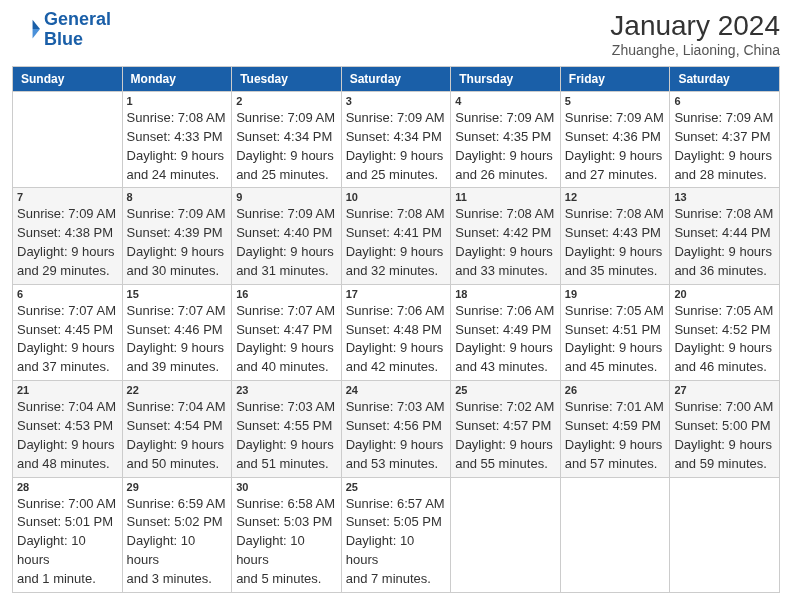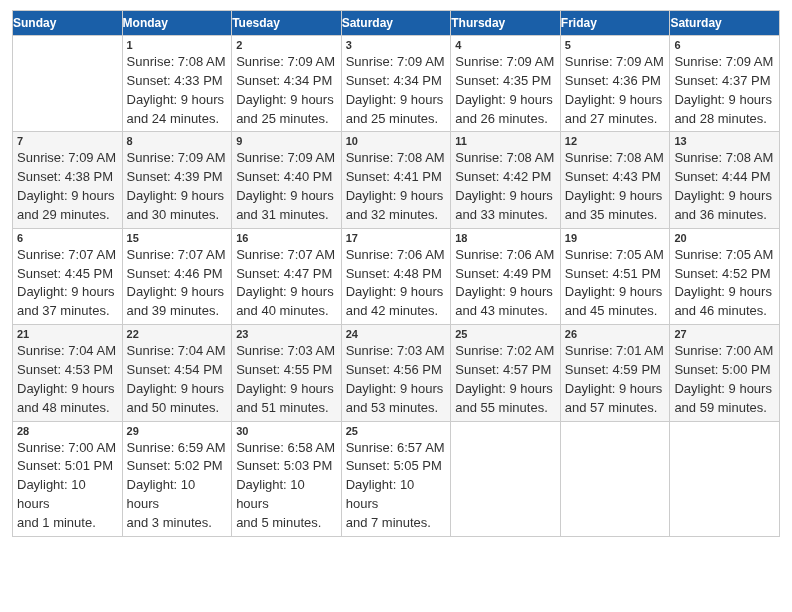--- a/index.html
+++ b/index.html
@@ -96,6 +96,22 @@
 <body>
 
 <div class="container">
+  <div class="header">
+    <div class="logo">
+      <svg class="logo-icon" viewBox="0 0 30 30">
+        <polygon points="22,4 30,14 22,14" fill="#1a5fa8"></polygon>
+        <polygon points="22,14 30,14 22,24" fill="#4a90d9"></polygon>
+      </svg>
+      <div class="logo-text">
+        <div><span>General</span></div>
+        <div><span style="color:#1a5fa8">Blue</span></div>
+      </div>
+    </div>
+    <div class="title-block">
+      <div class="month-title">January 2024</div>
+      <div class="subtitle">Zhuanghe, Liaoning, China</div>
+    </div>
+  </div>
 
   <table>
     <thead>

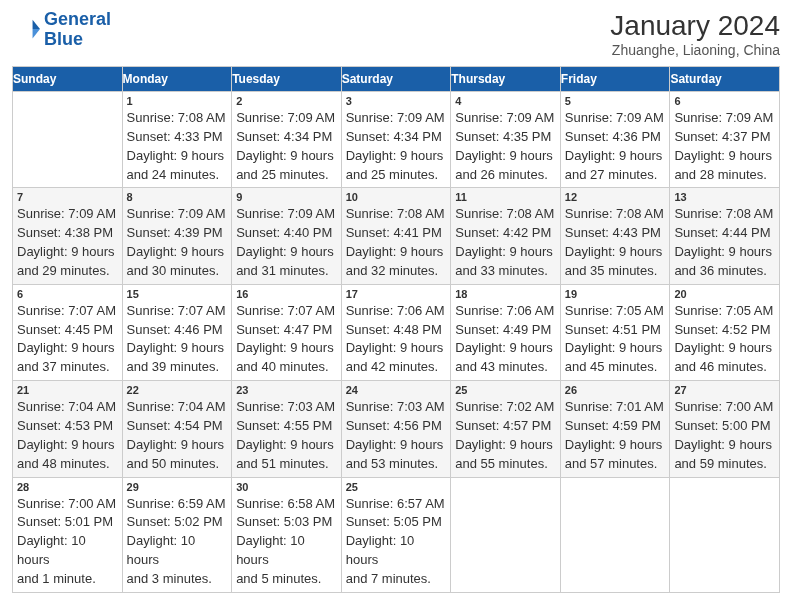--- a/index.html
+++ b/index.html
@@ -60,7 +60,7 @@
       color: #fff;
       font-size: 12px;
       font-weight: bold;
-      padding: 5px 0;
+      padding: 5px 8px;
       text-align: left;
       border: 1px solid #ccc;
     }

